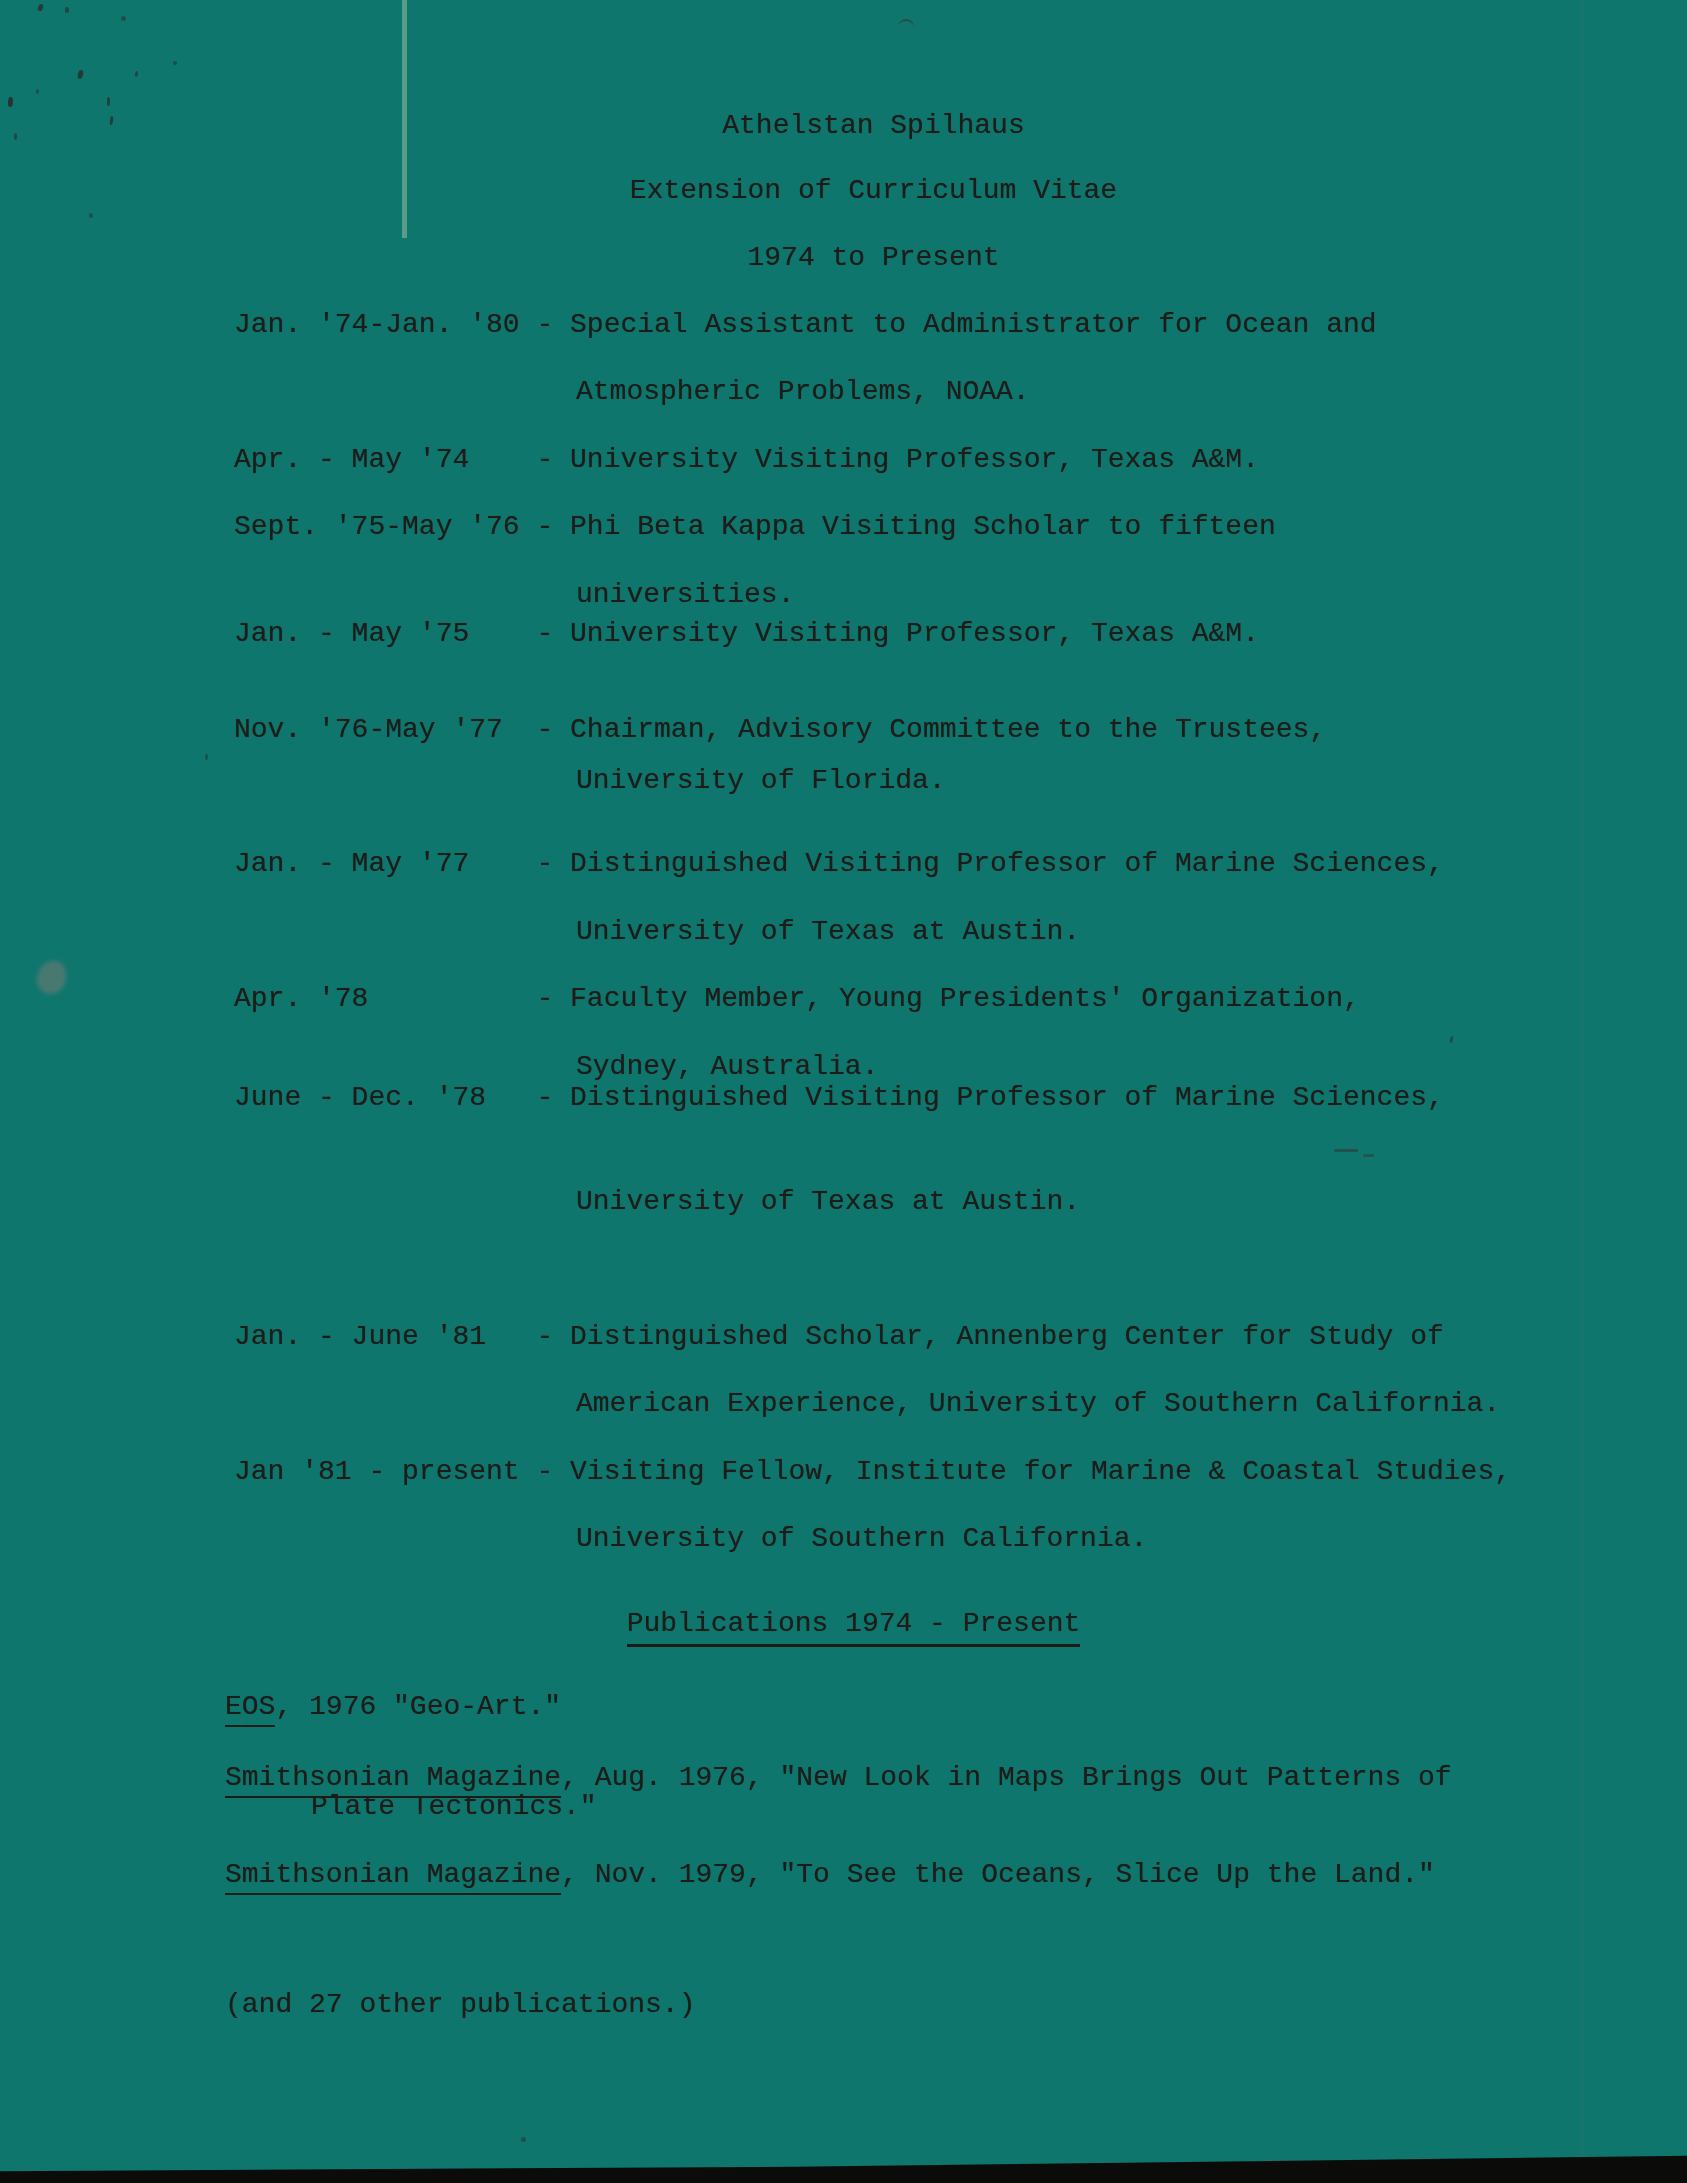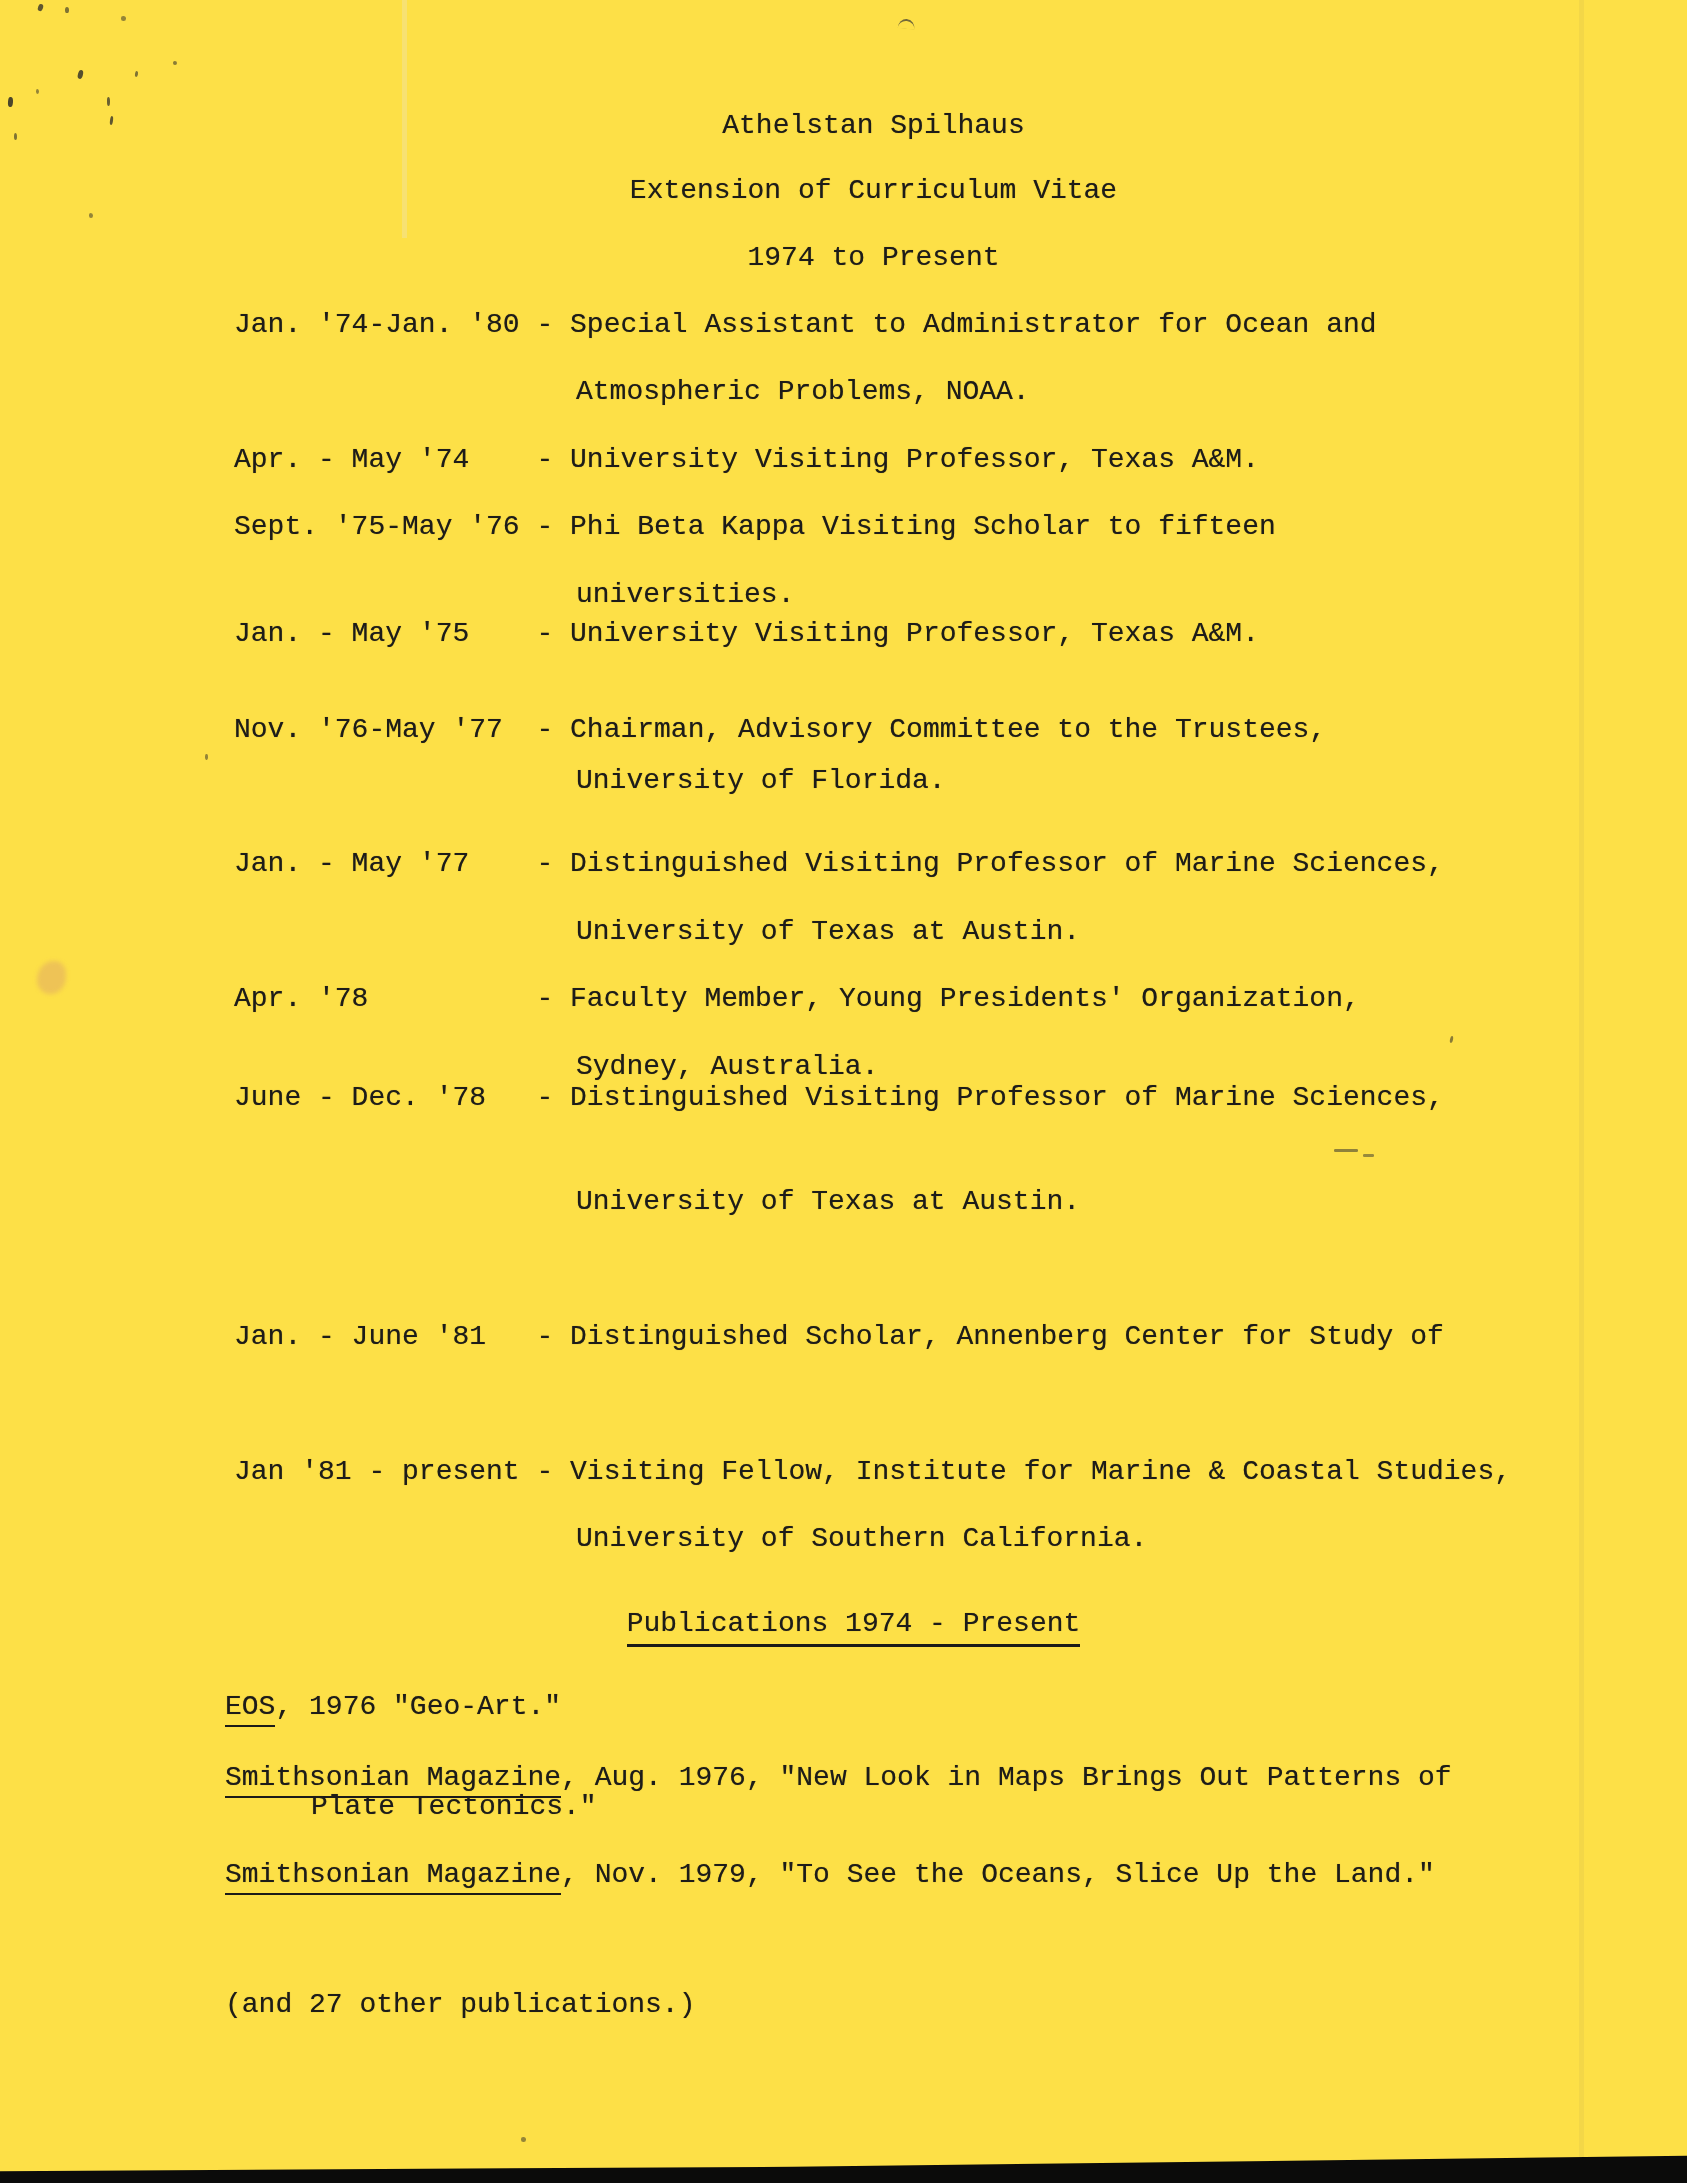--- a/index.html
+++ b/index.html
@@ -7,7 +7,7 @@
     position: relative;
     width: 1687px;
     height: 2183px;
-    background: #fde047;
+    background: #0f766e;
     overflow: hidden;
     font-family: "Liberation Mono", "DejaVu Sans Mono", monospace;
     font-size: 28px;

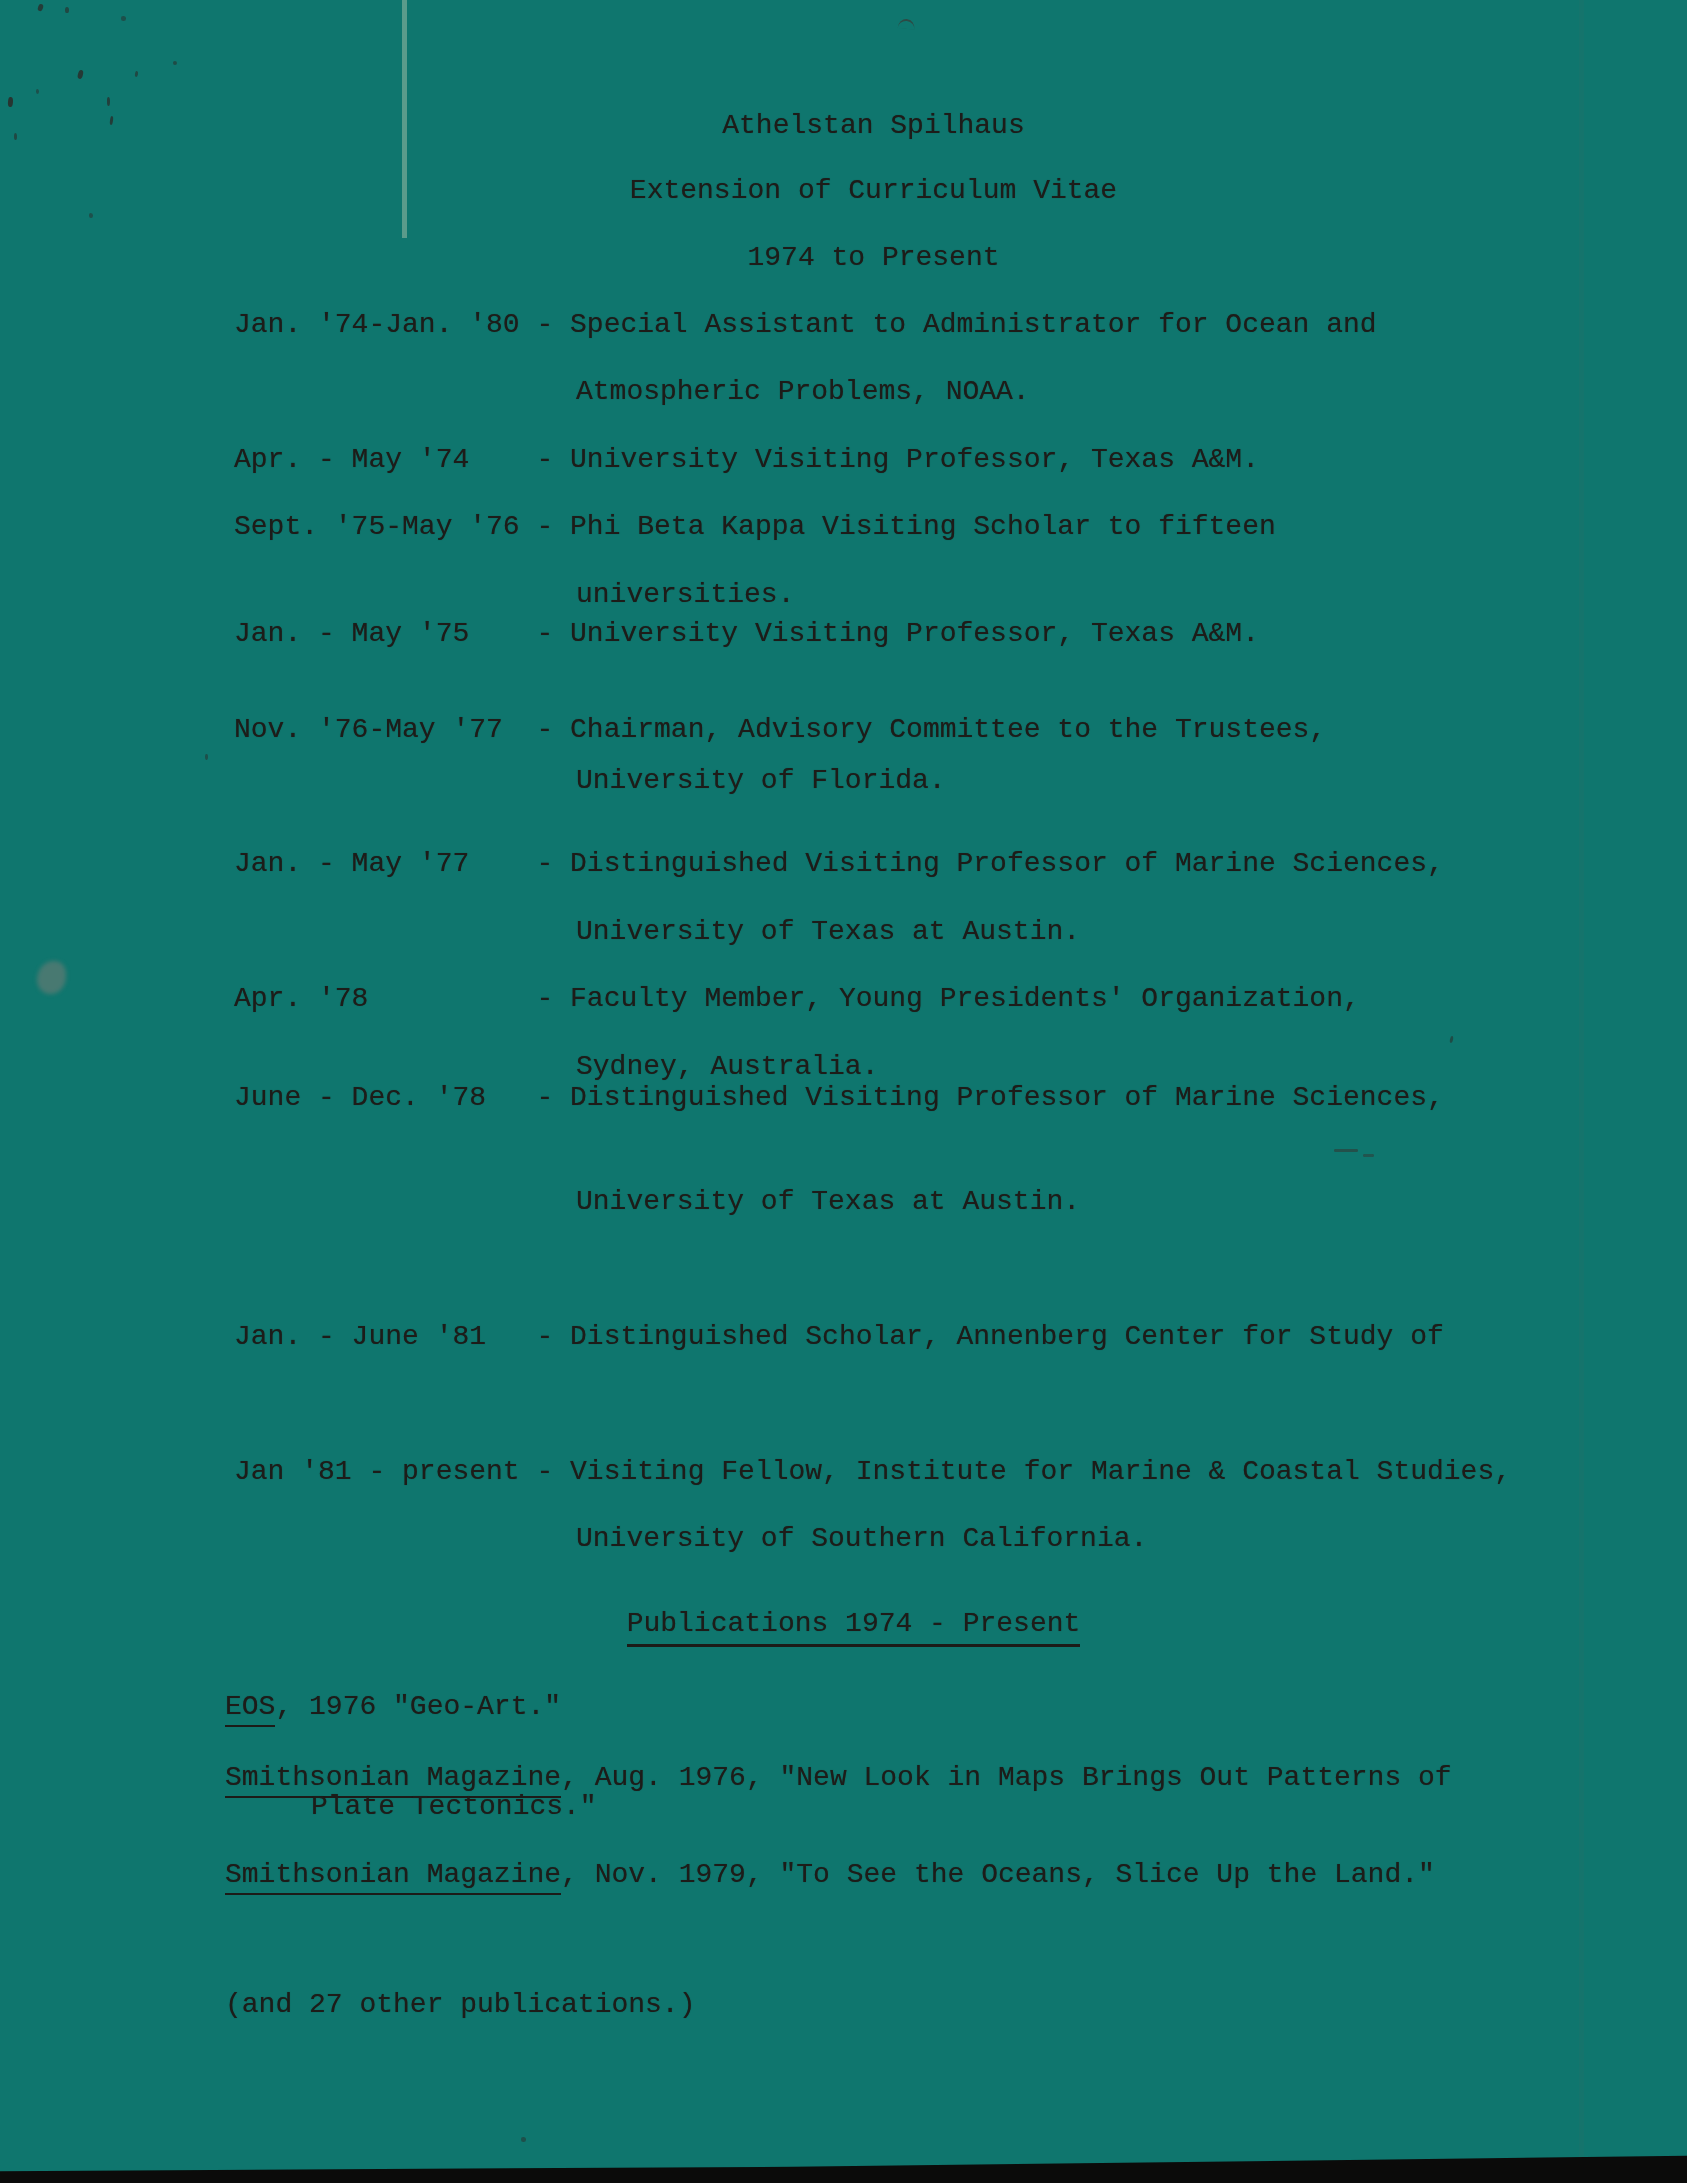--- a/index.html
+++ b/index.html
@@ -106,6 +106,7 @@
 
 
   <div class="row" style="top:1322px"><span class="date">Jan. - June '81</span><span>- </span><span>Distinguished Scholar, Annenberg Center for Study of</span></div>
+  <div class="row cont" style="top:1389px"><span>American Experience, University of Southern California.</span></div>
 
   <div class="row" style="top:1457px"><span class="date">Jan '81 - present</span><span>- </span><span>Visiting Fellow, Institute for Marine &amp; Coastal Studies,</span></div>
   <div class="row cont" style="top:1524px"><span>University of Southern California.</span></div>

